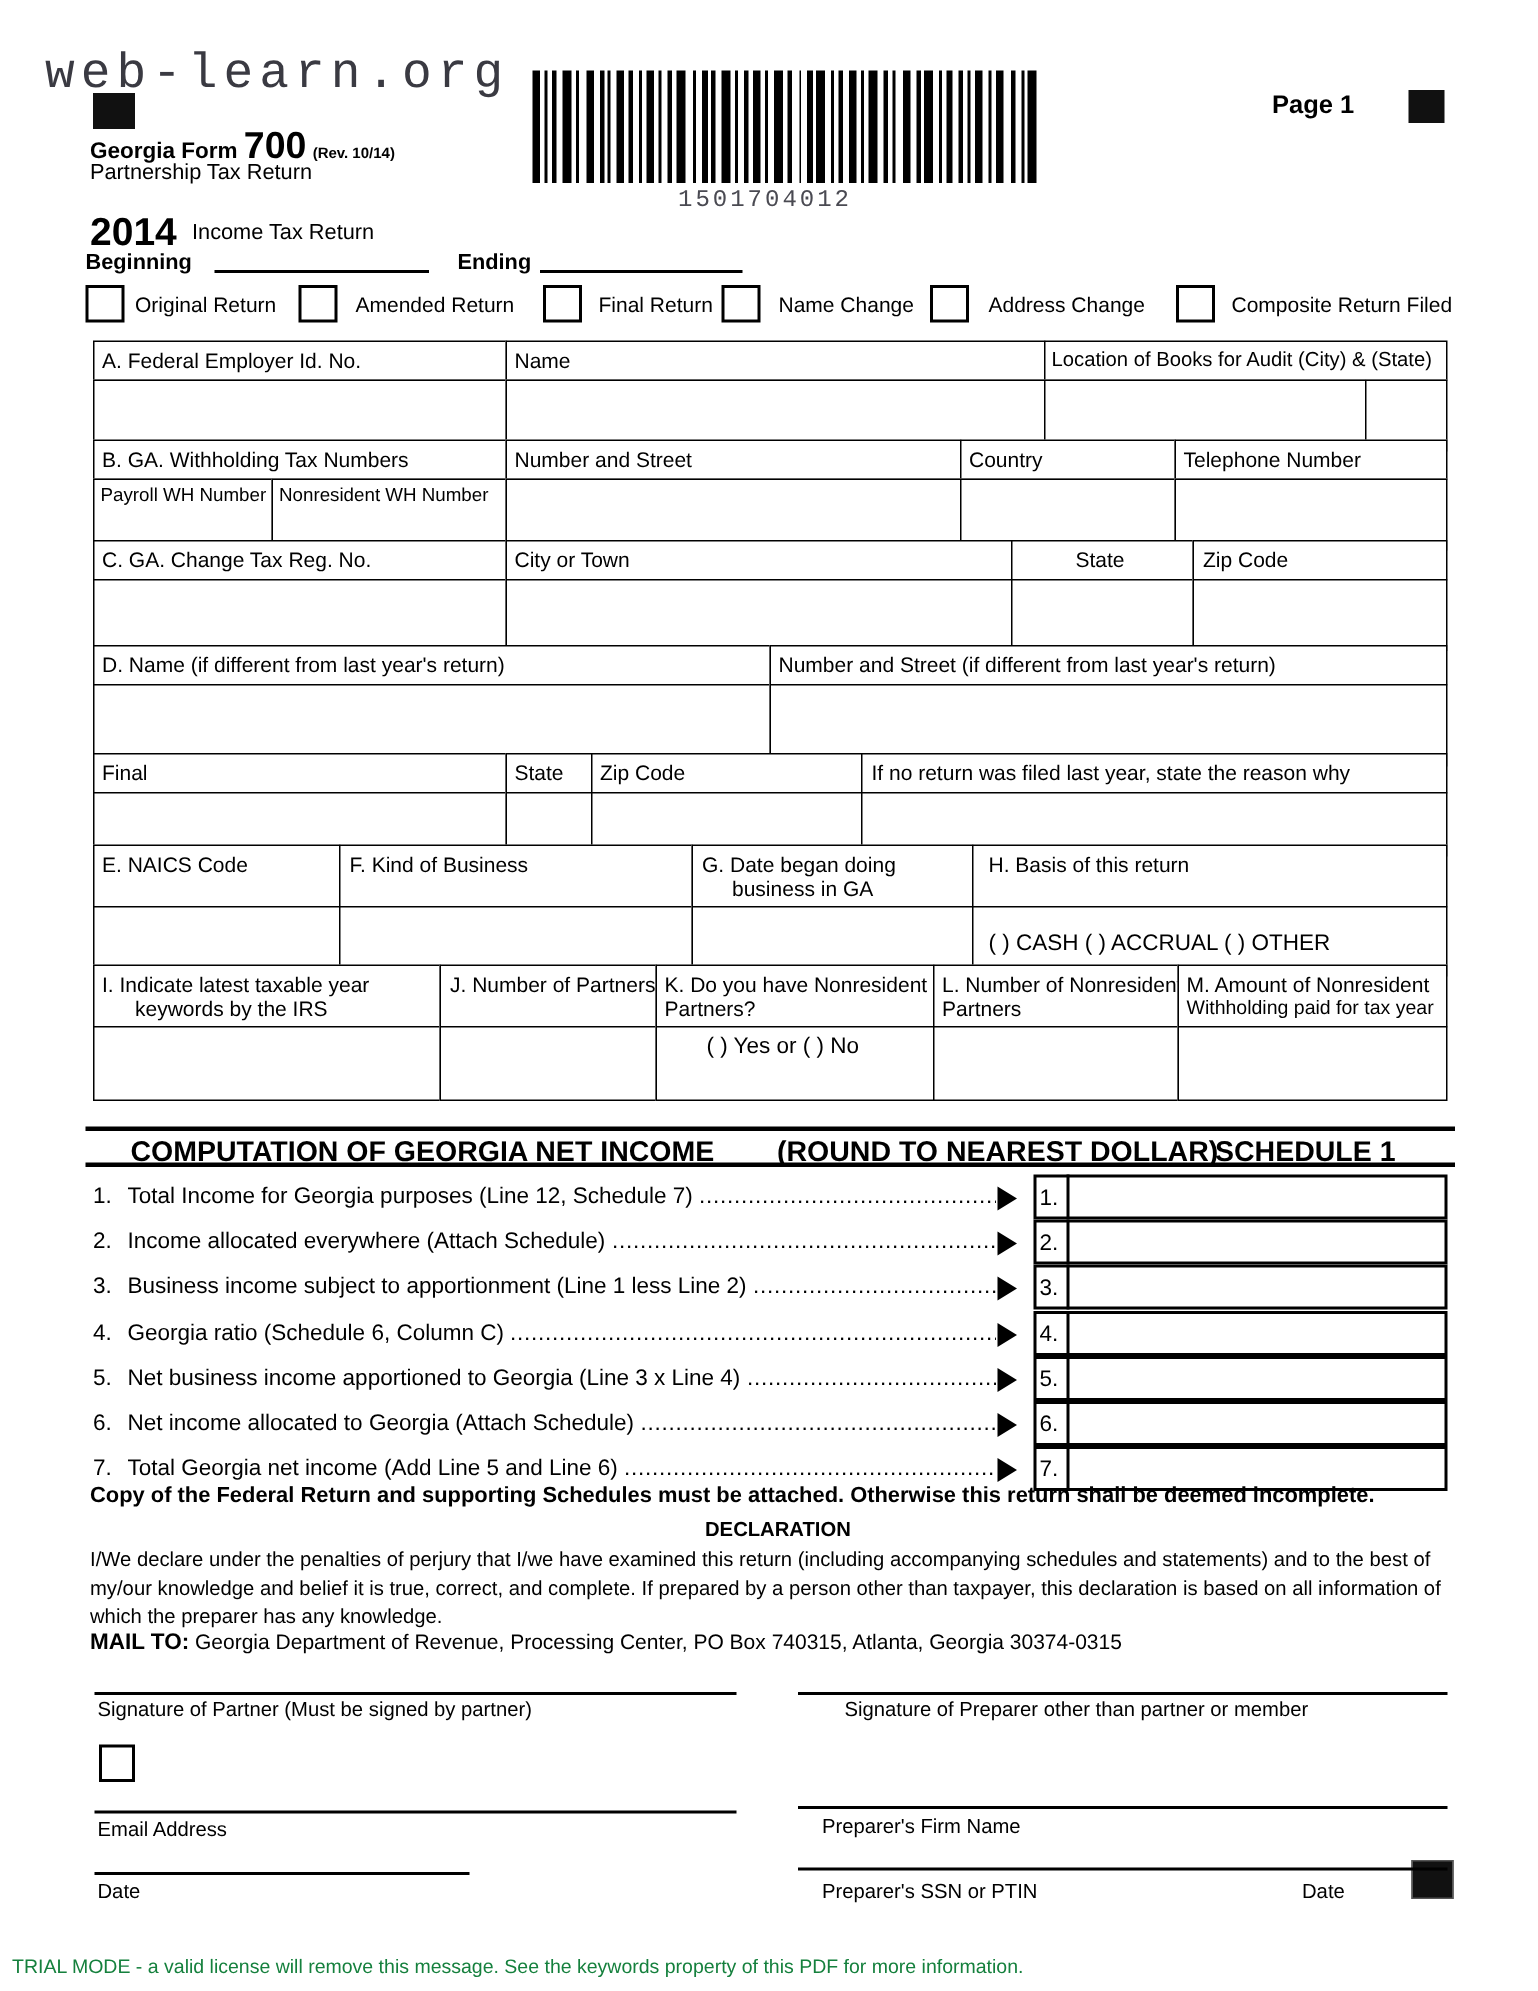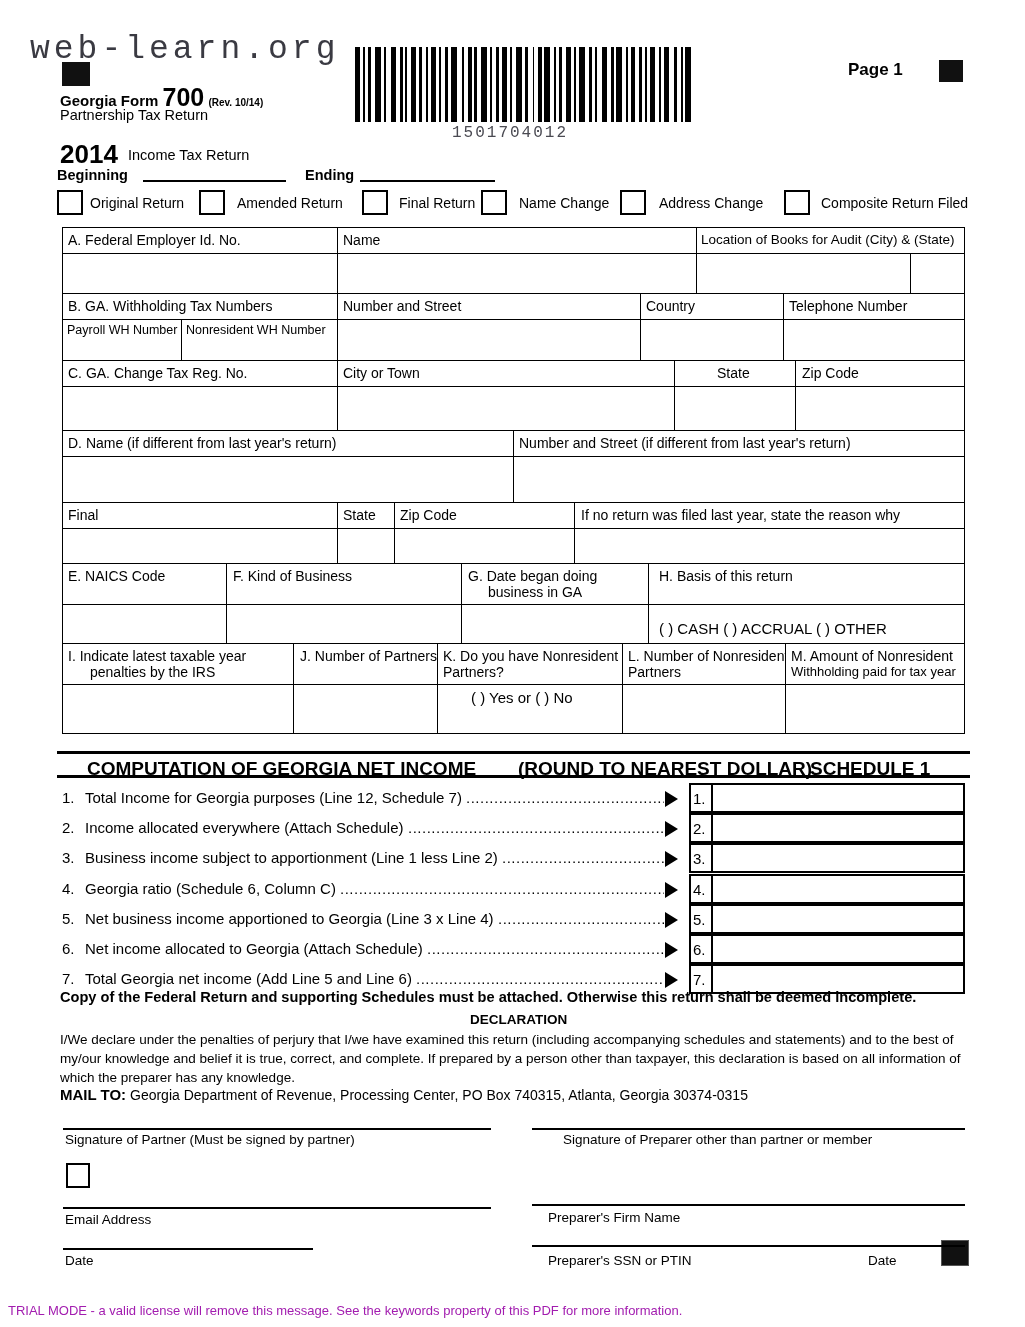--- a/index.html
+++ b/index.html
@@ -262,7 +262,7 @@
 
     <div class="cell" style="left:0;top:416px;width:232px;height:42px;"></div>
     <div class="lbl" style="left:6px;top:421px;">I. Indicate latest taxable year</div>
-    <div class="lbl" style="left:28px;top:437px;">penalties by the IRS</div>
+    <div class="lbl" style="left:28px;top:437px;">keywords by the IRS</div>
     <div class="cell" style="left:0;top:457px;width:232px;height:50px;"></div>
 
     <div class="cell" style="left:231px;top:416px;width:145px;height:42px;"></div>

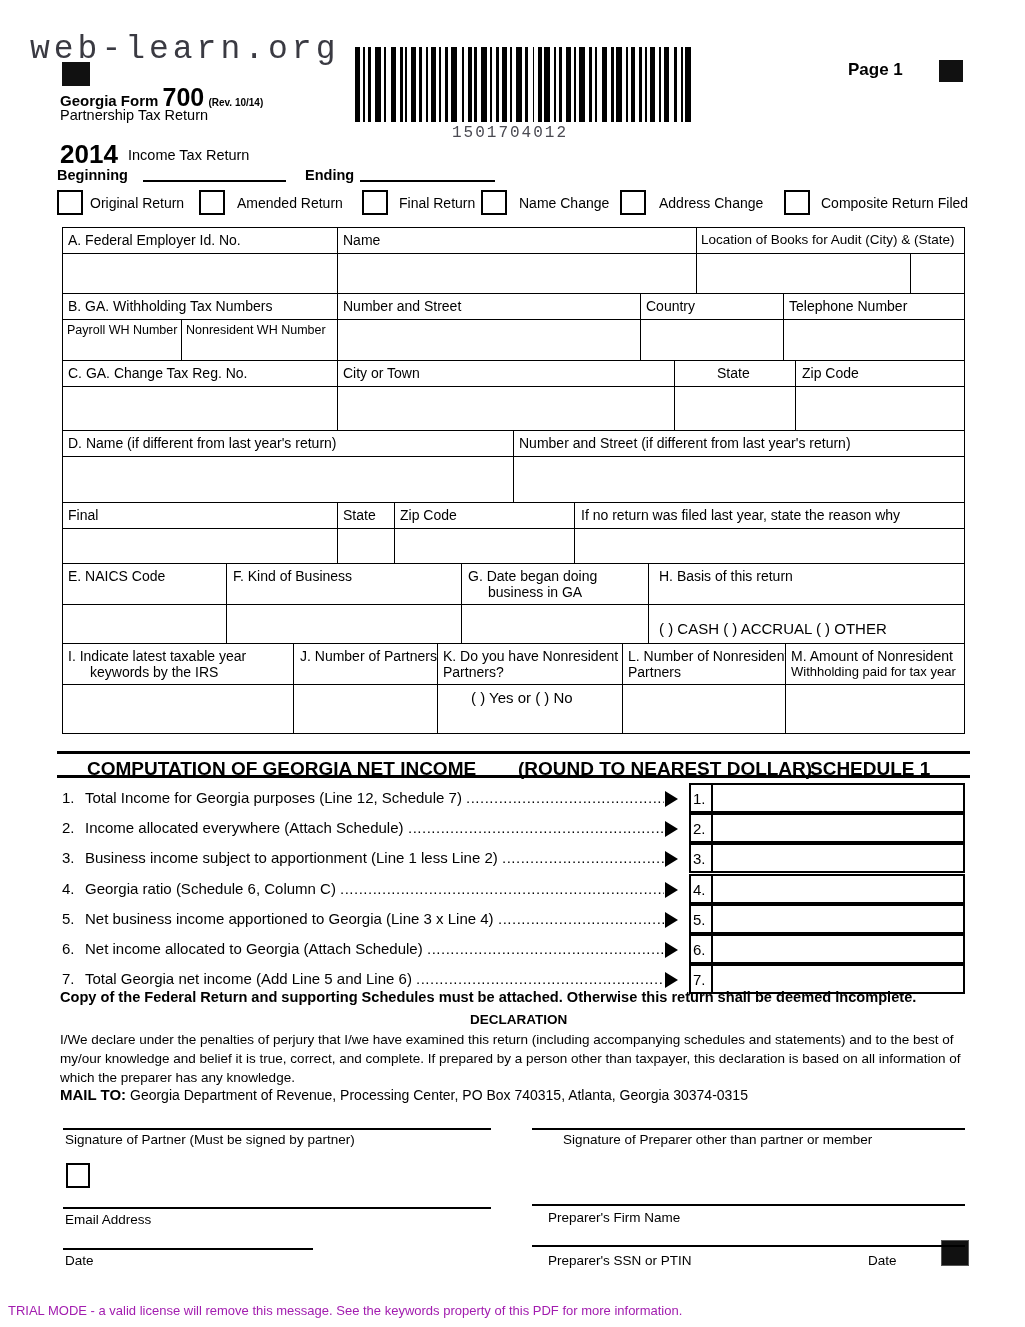--- a/index.html
+++ b/index.html
@@ -73,7 +73,7 @@
   .authbox{position:absolute;width:20px;height:21px;border:2px solid #000;background:#fff;}
   .auth-lbl{position:absolute;font-size:12.5px;white-space:nowrap;}
 
-  .trial{position:absolute;left:8px;top:1303px;font-size:13px;color:#a21caf;white-space:nowrap;}
+  .trial{position:absolute;left:8px;top:1303px;font-size:13px;color:#15803d;white-space:nowrap;}
 </style>
 </head>
 <body>

